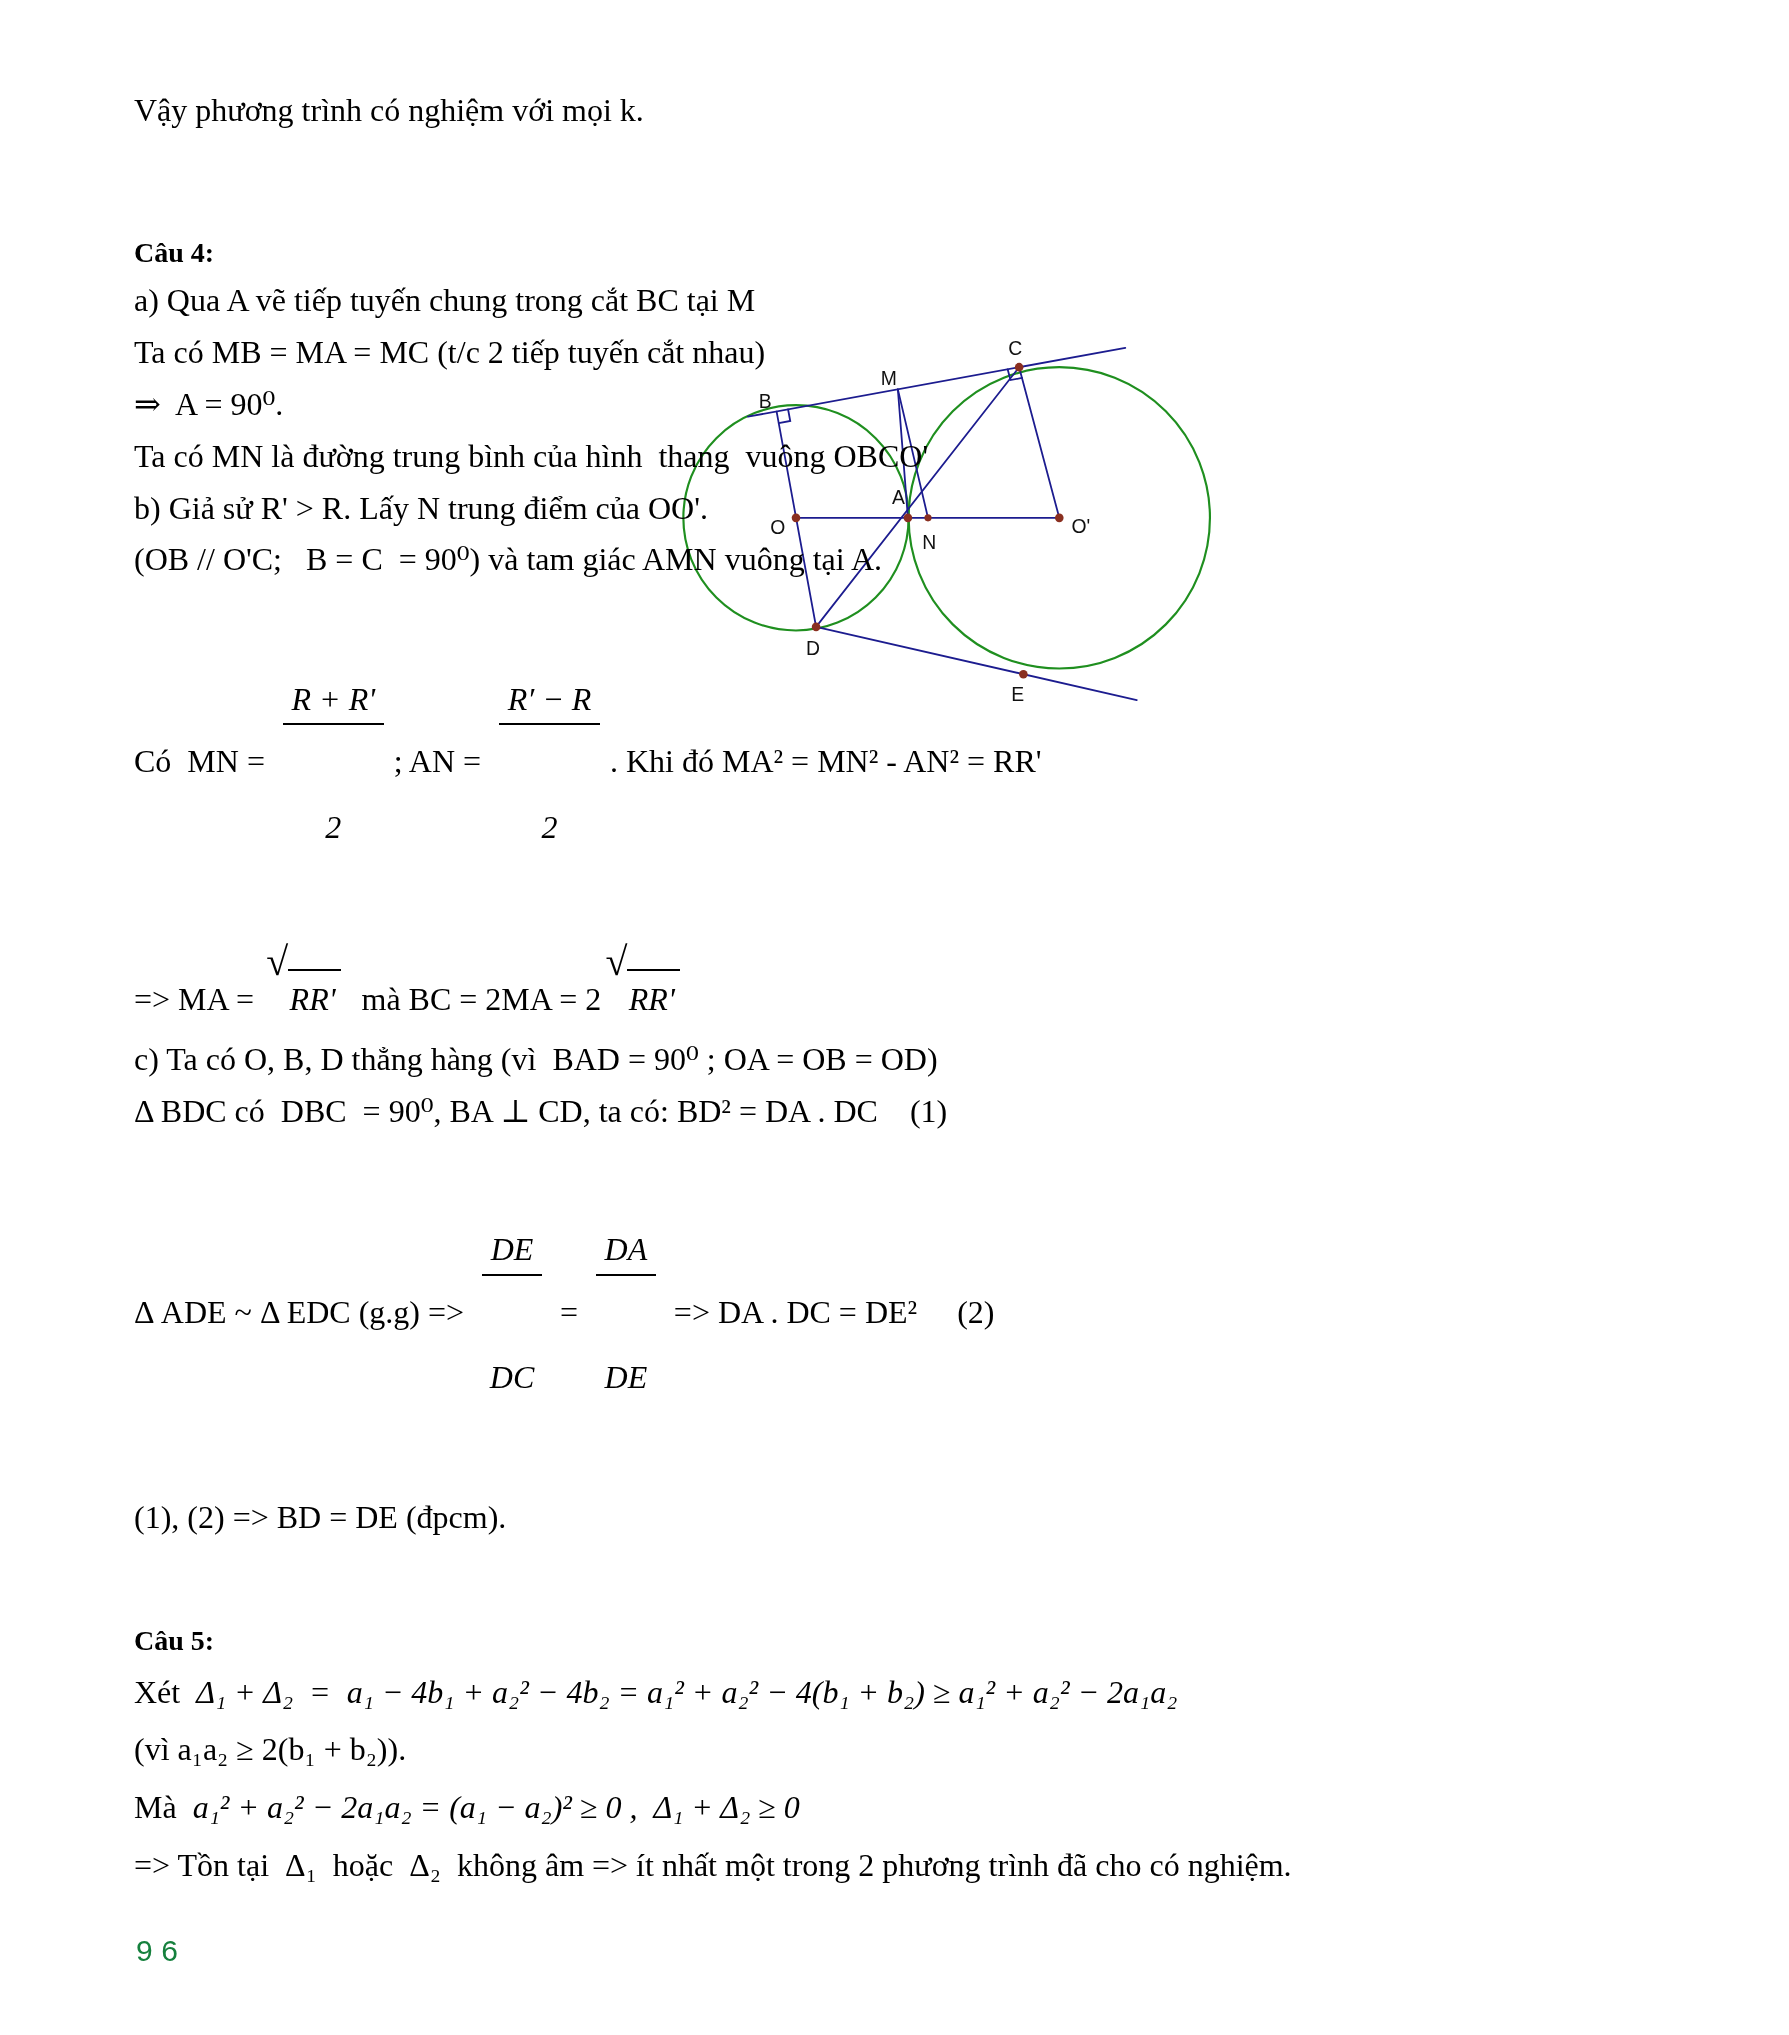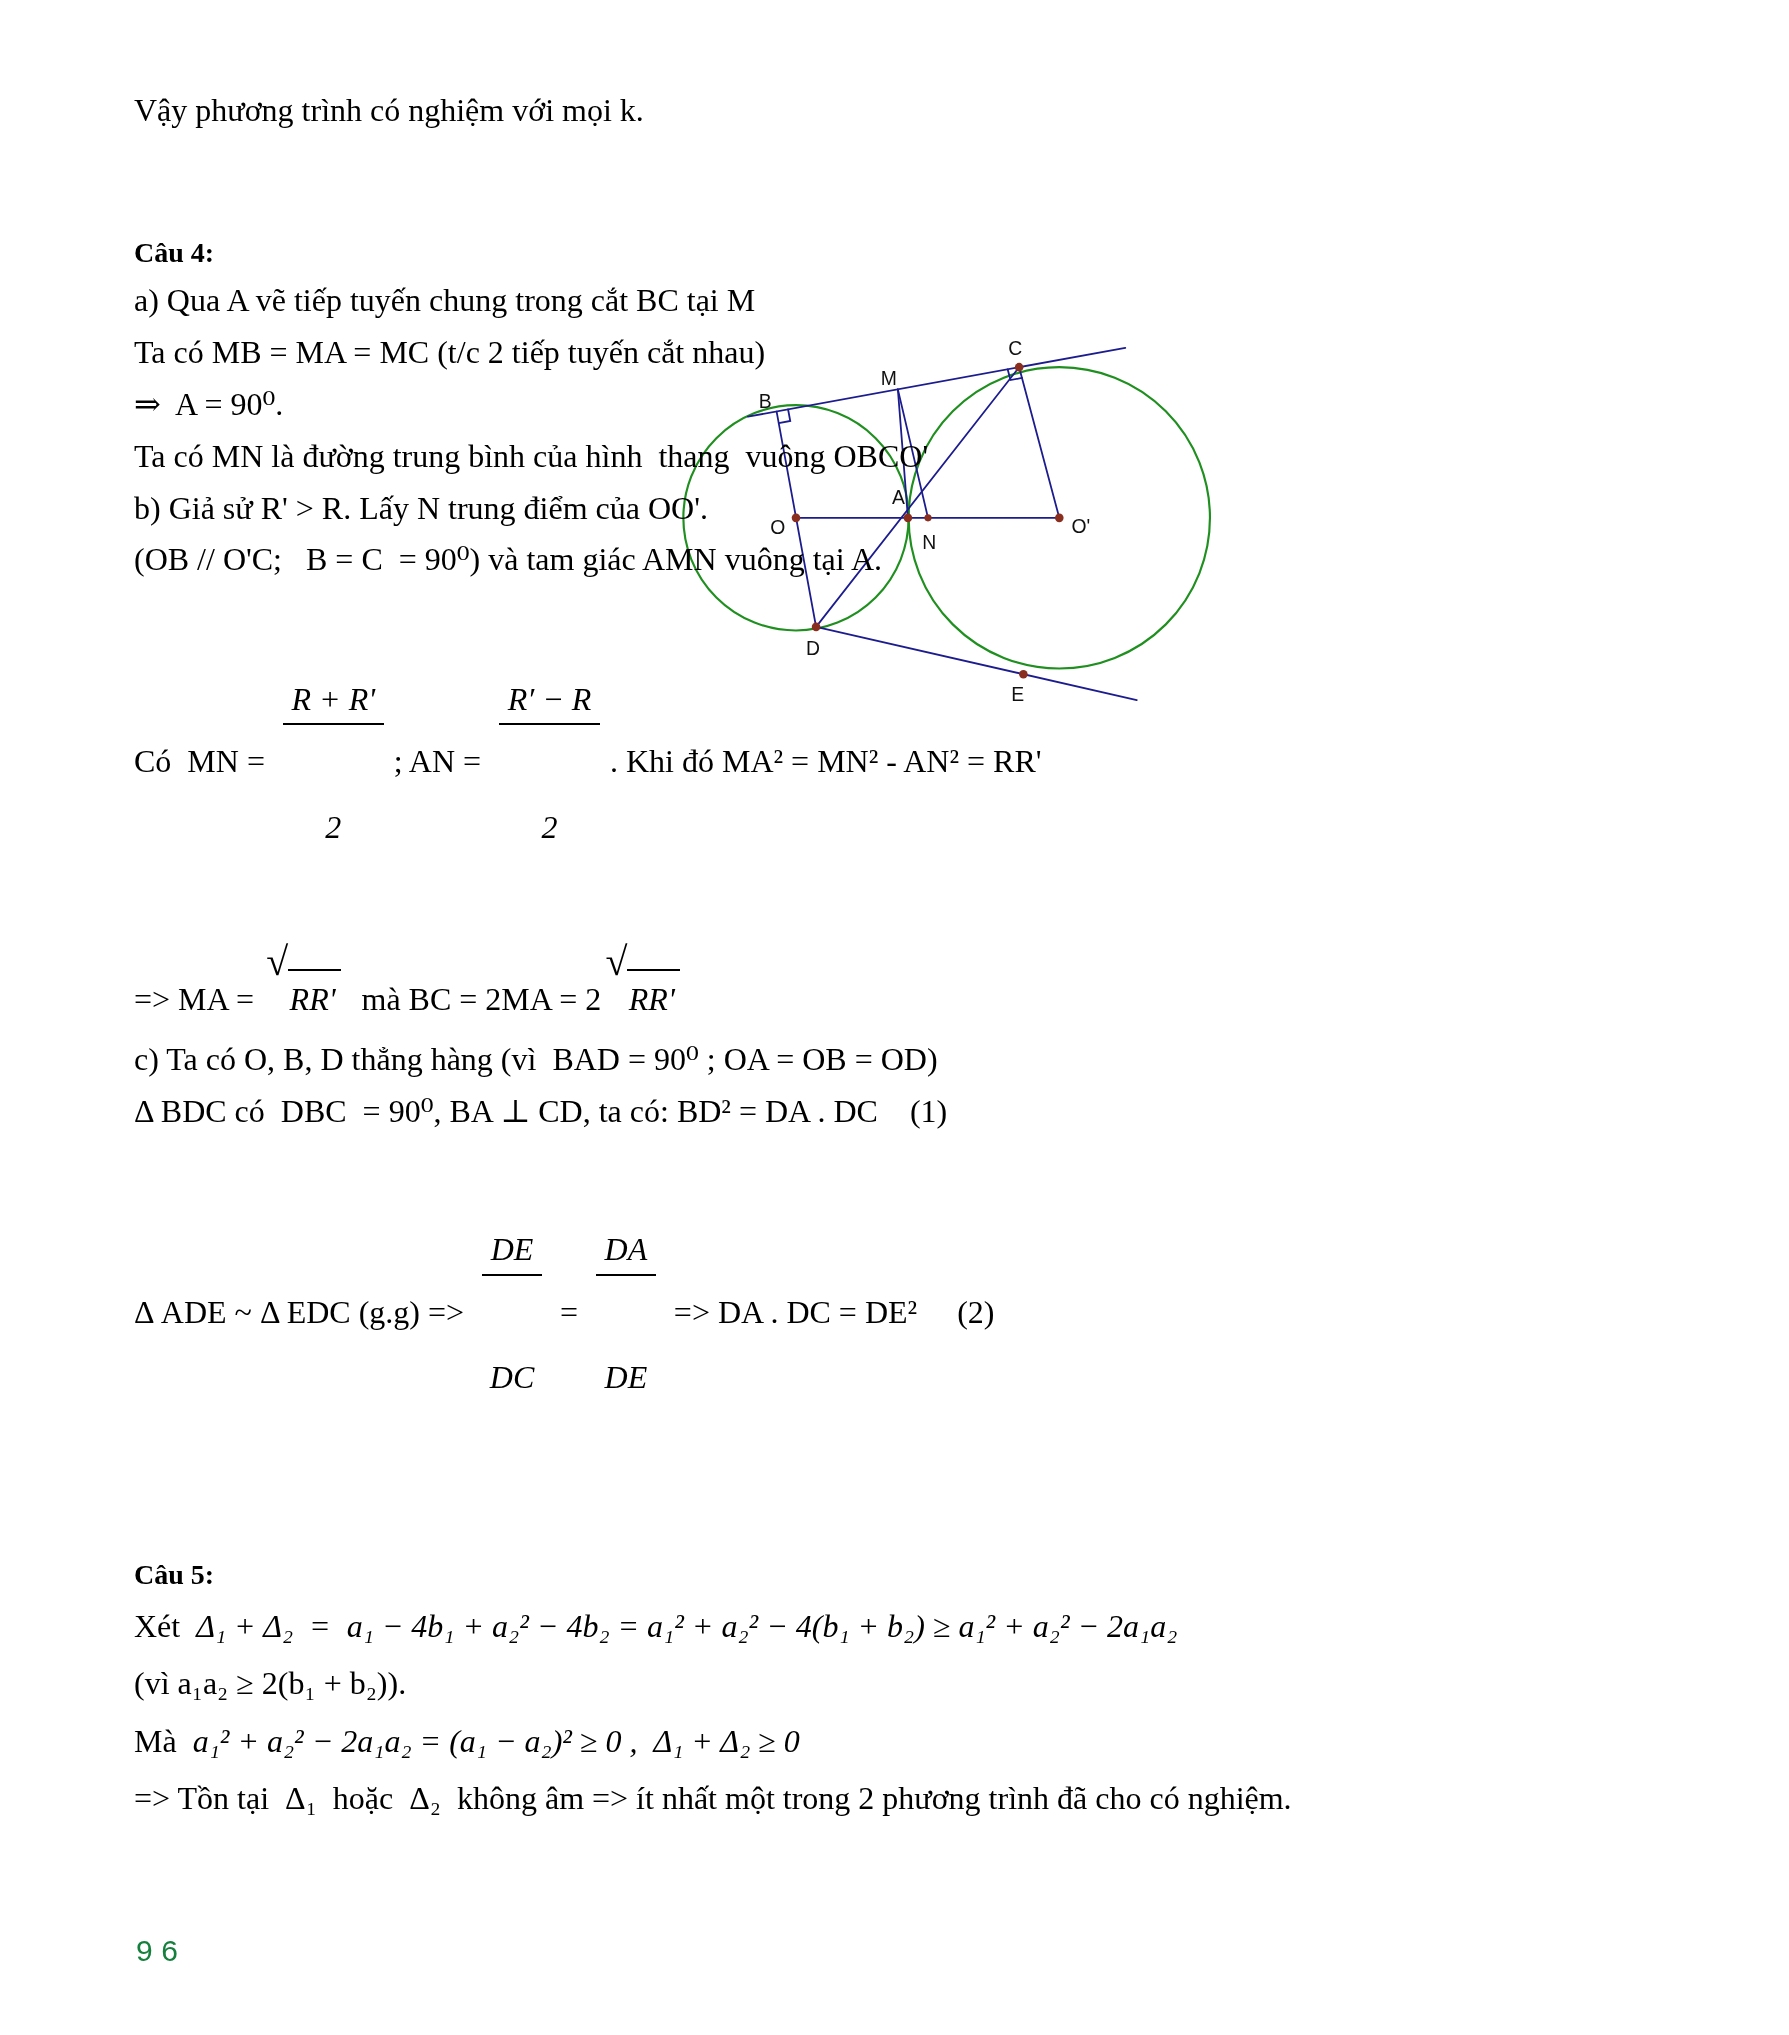--- a/index.html
+++ b/index.html
@@ -152,6 +152,7 @@
     <span> =&gt; DA . DC = DE²     (2)</span>
   </p>
 
+  <p class="l mt2">(1), (2) =&gt; BD = DE (đpcm).</p>
 
   <div class="cau5">
     <h2 class="h-cau5">Câu 5:</h2>

